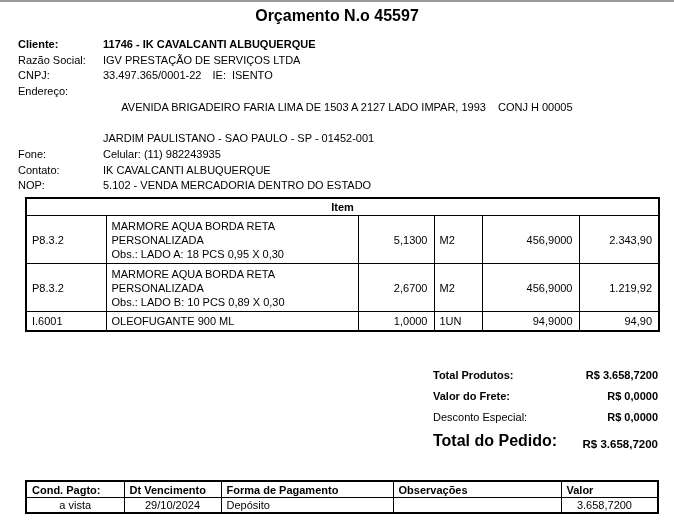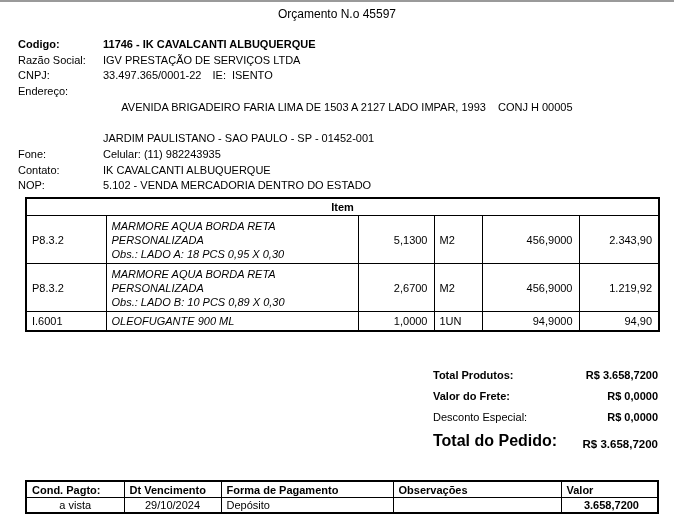--- a/index.html
+++ b/index.html
@@ -13,7 +13,7 @@
   .topline { position:absolute; top:0; left:0; width:674px; height:2px; background:#9a9a9a; }
   .doc-title {
     position:absolute; top:7px; left:0; width:674px;
-    text-align:center; font-weight:normal; font-size:12px;
+    text-align:center; font-weight:bold; font-size:16px;
   }
 
   

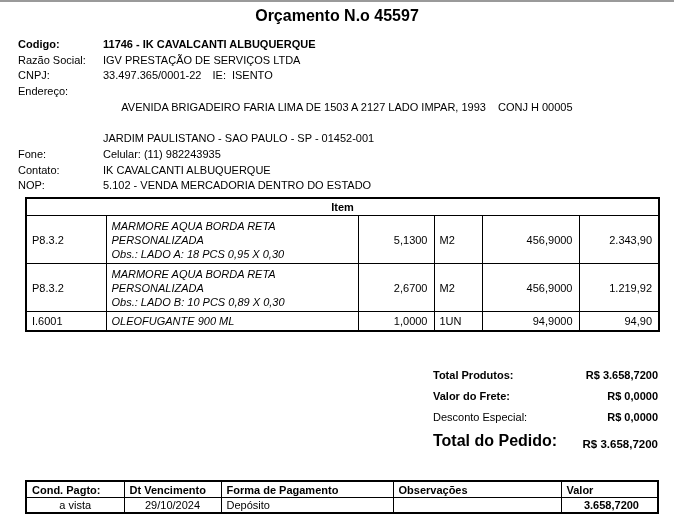--- a/index.html
+++ b/index.html
@@ -73,7 +73,7 @@
 
 <div class="client">
   <div class="crow">
-    <span class="clabel bold">Codigo:</span>
+    <span class="clabel bold">Cliente:</span>
     <span class="cval bold">11746 - IK CAVALCANTI ALBUQUERQUE</span>
   </div>
   <div class="crow">

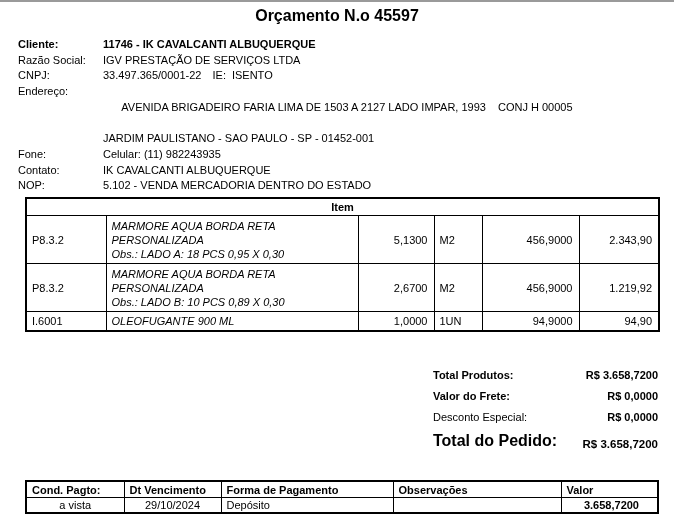--- a/index.html
+++ b/index.html
@@ -40,7 +40,7 @@
   .items tr.r-tall td { height:45px; }
   .items tr.r-short td { height:16px; }
   .td-codigo { text-align:left; }
-  .td-desc { text-align:left; white-space:pre-line;font-style:italic; }
+  .td-desc { text-align:left; white-space:pre-line; }
   .td-num { text-align:right; padding-right:6px !important; }
   .td-um { text-align:left; }
 

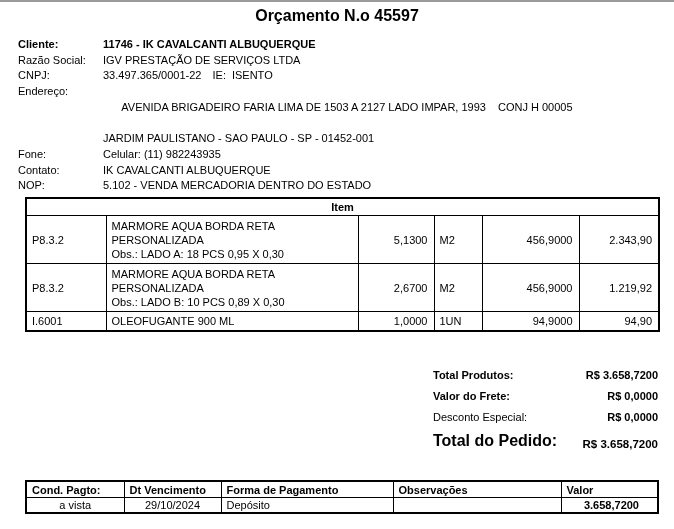--- a/index.html
+++ b/index.html
@@ -62,7 +62,7 @@
   .payment td { height:14px; text-align:center; }
   .payment th.h-left { text-align:left; }
   .payment td.c-left { text-align:left; }
-  .payment td.c-right { text-align:right; padding-right:18px;font-weight:bold; }
+  .payment td.c-right { text-align:right; padding-right:25px; }
 </style>
 </head>
 <body>

